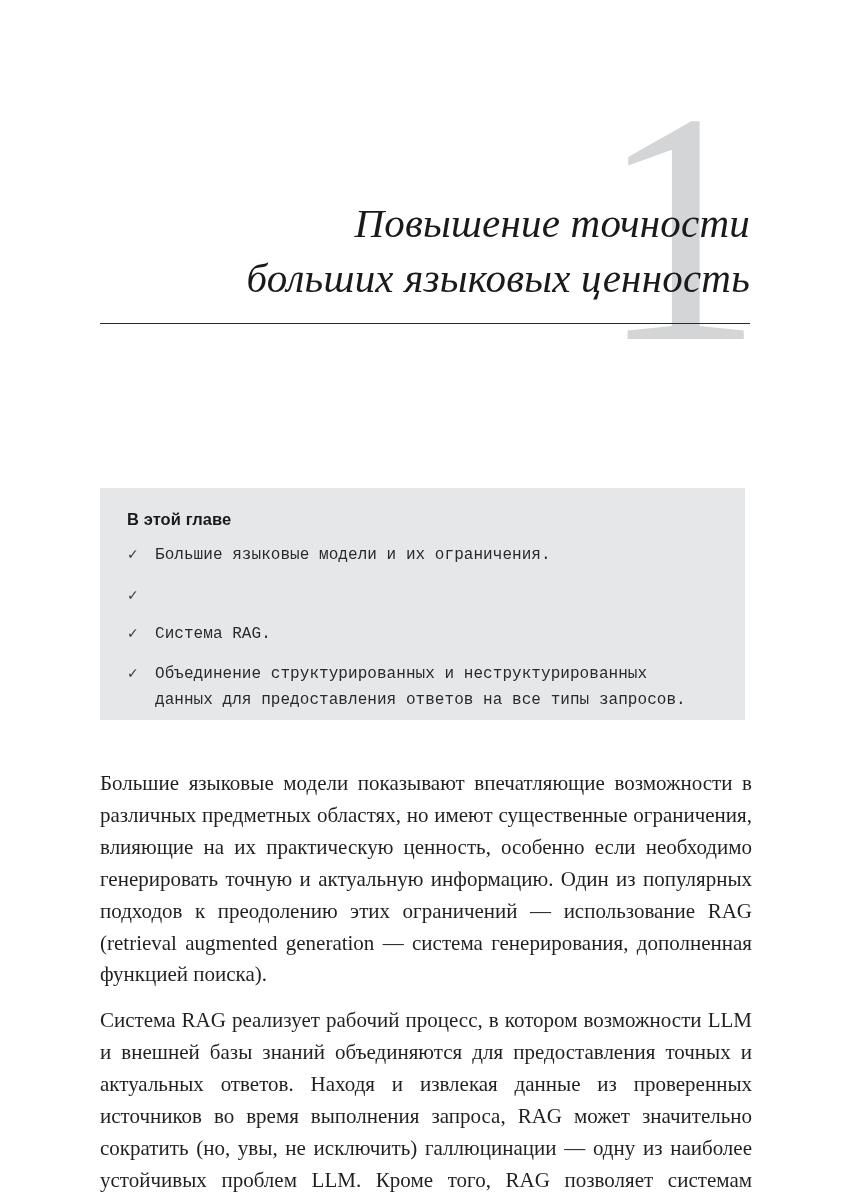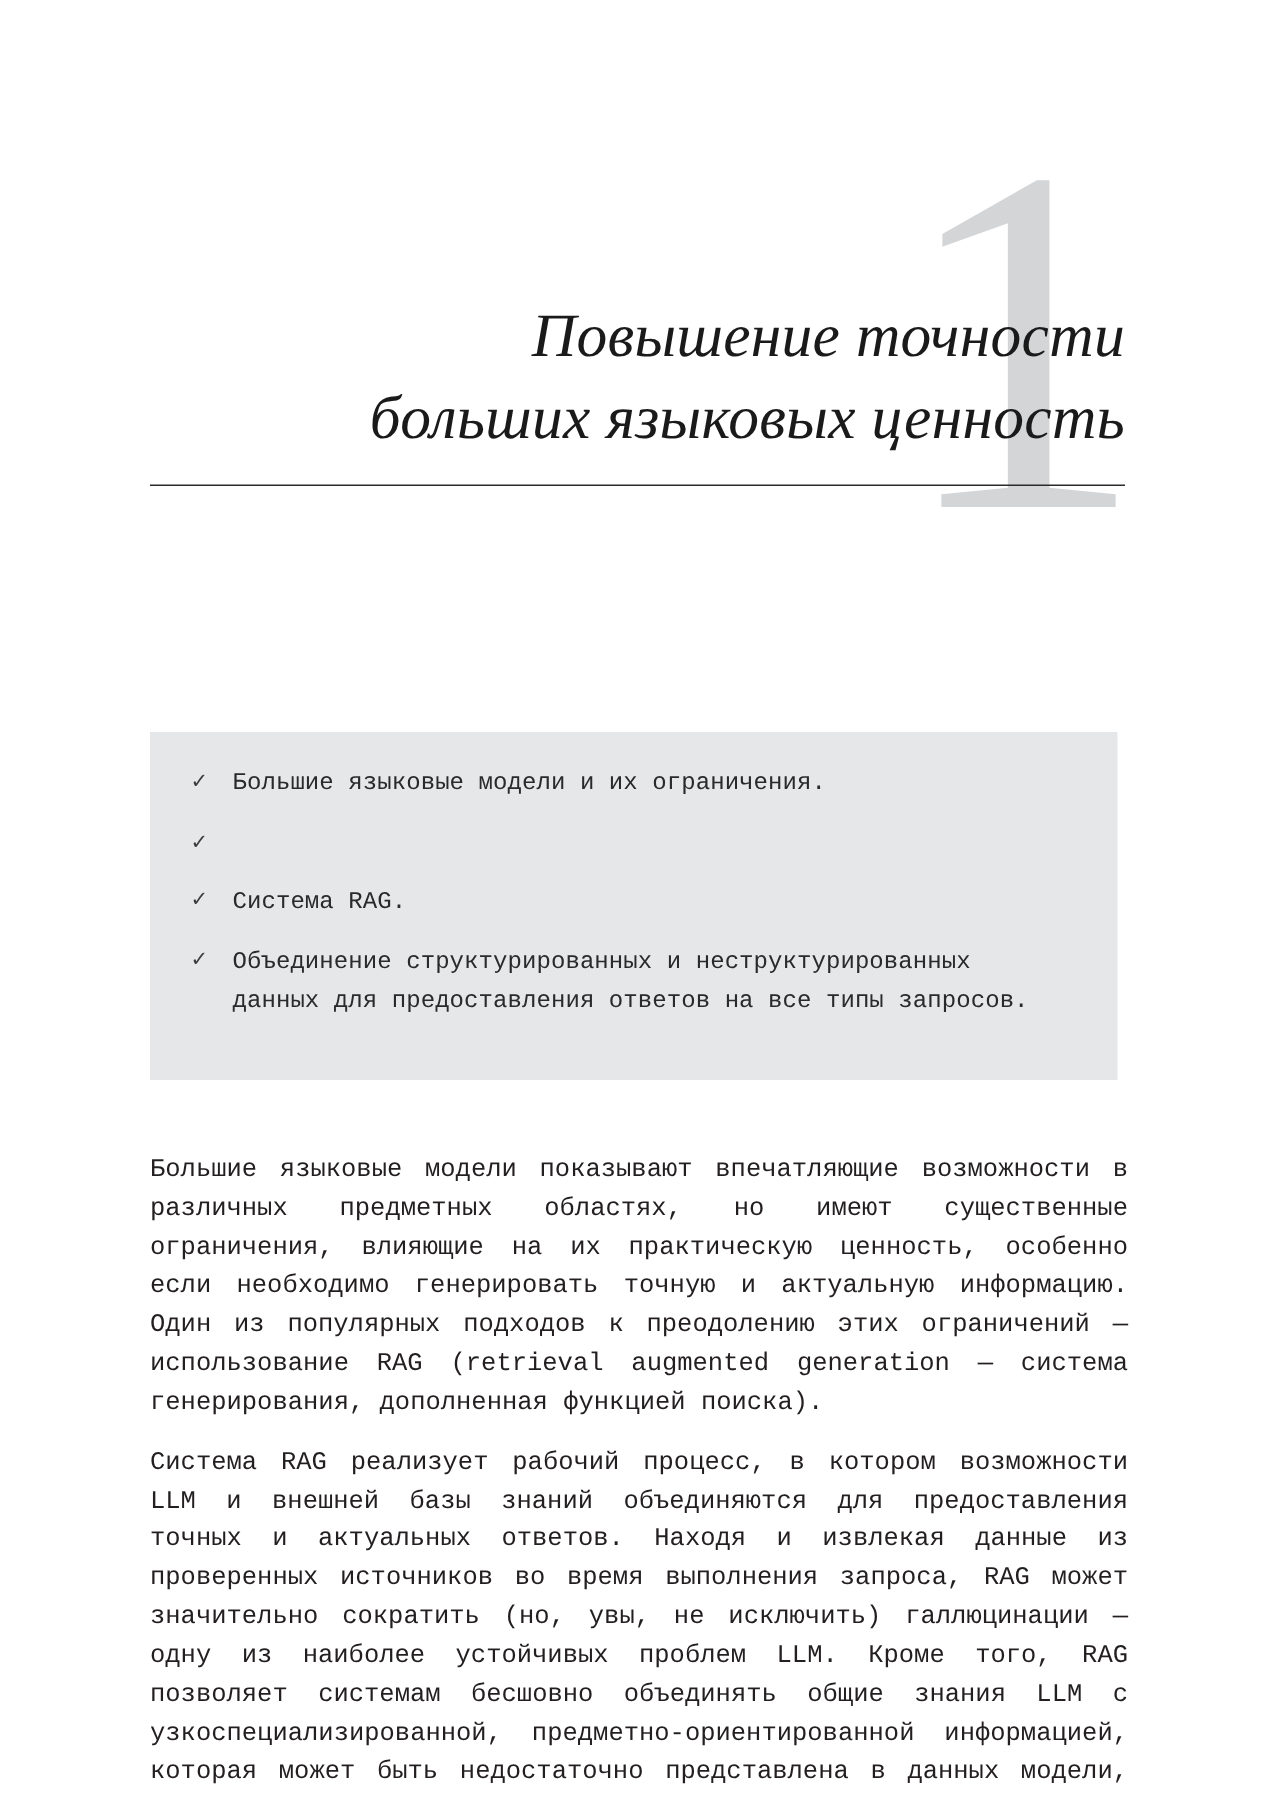--- a/index.html
+++ b/index.html
@@ -139,6 +139,7 @@
 <div class="title-rule"></div>
 
 <div class="callout">
+  <div class="callout-title">В этой главе</div>
   <ul class="callout-list">
     <li class="callout-item">
       <span class="check-icon">✓</span>

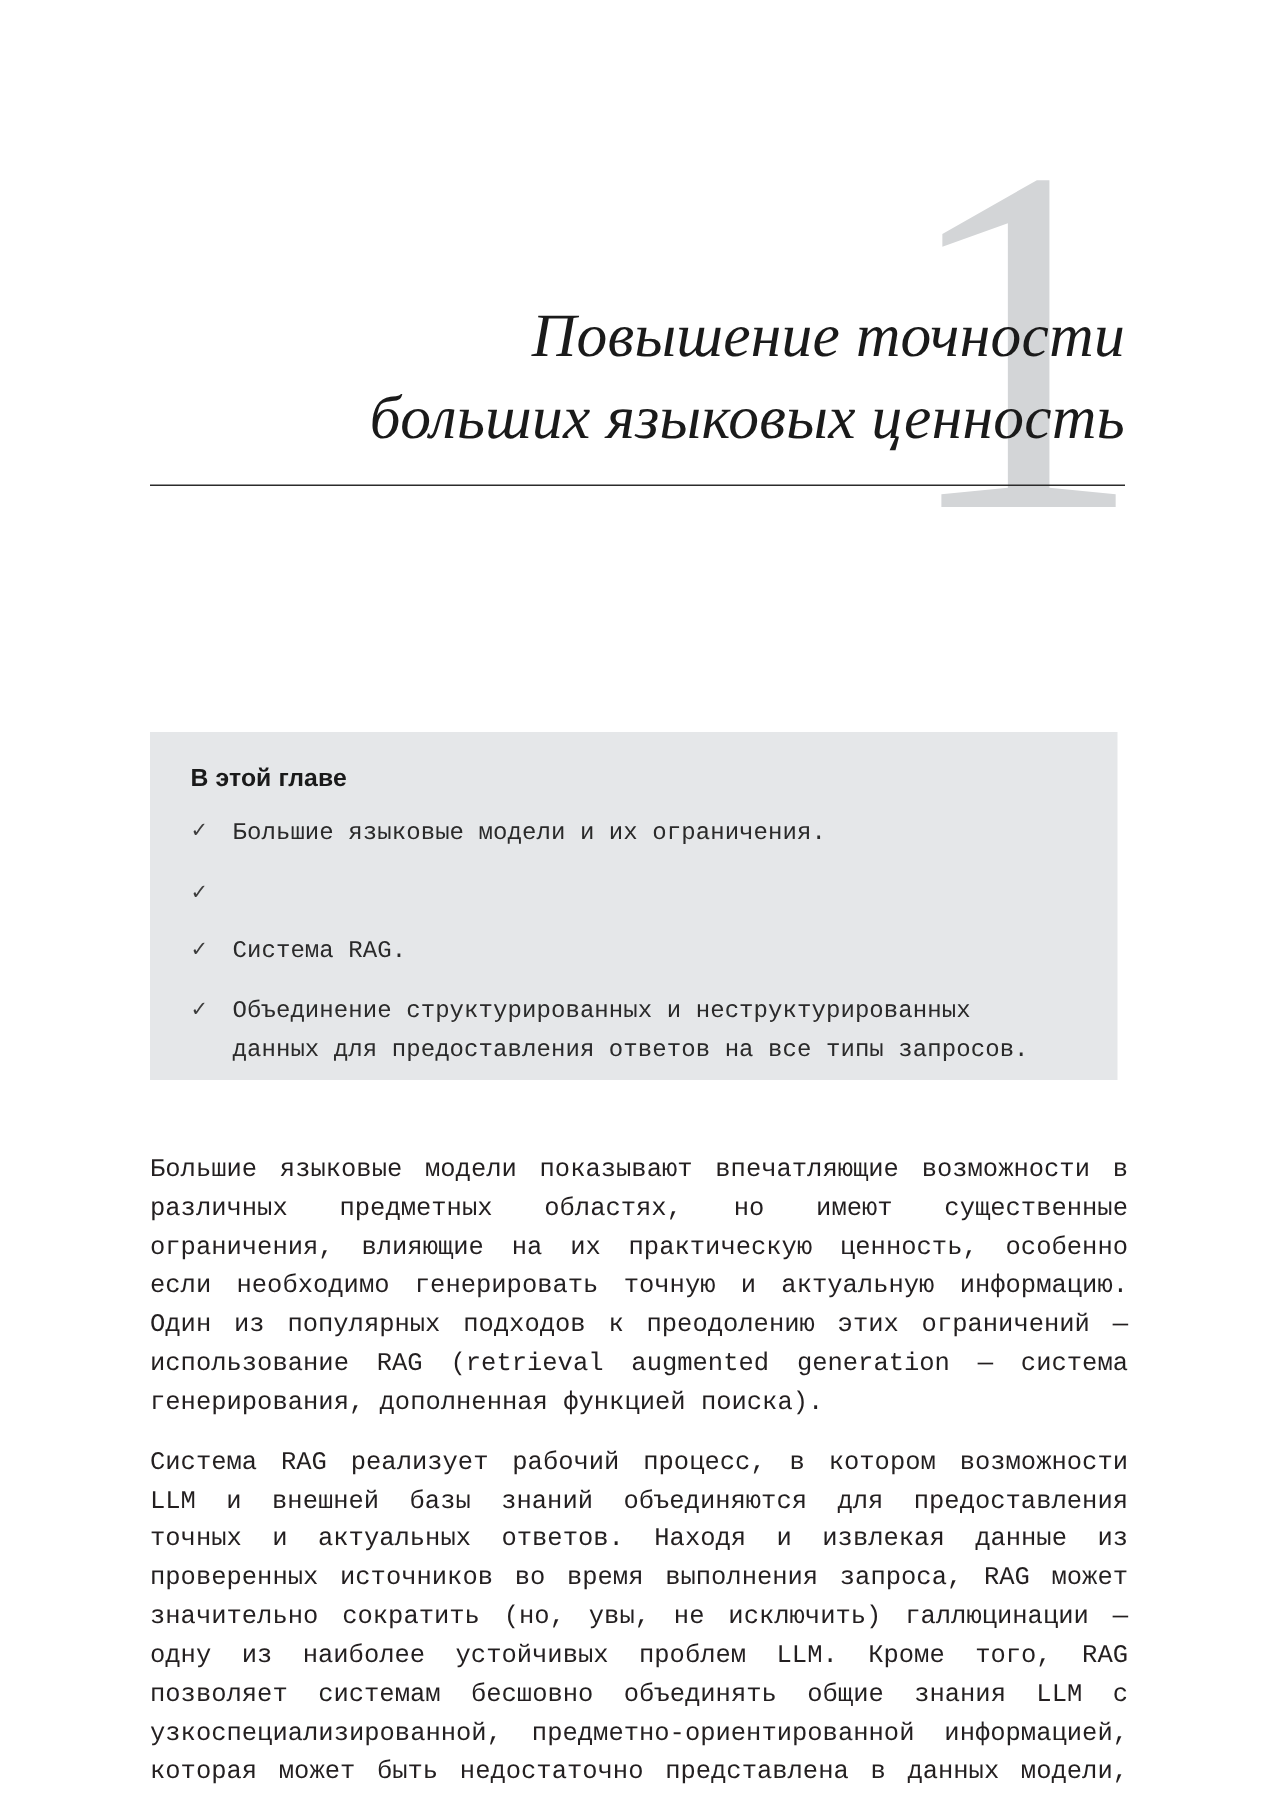--- a/index.html
+++ b/index.html
@@ -117,8 +117,8 @@
     z-index: 1;
   }
   .body-paragraph {
-    font-family: Liberation Mono, monospace;
-    font-size: 17px;
+    font-family: Liberation Serif, serif;
+    font-size: 21px;
     line-height: 1.52;
     color: #231f20;
     text-align: justify;

